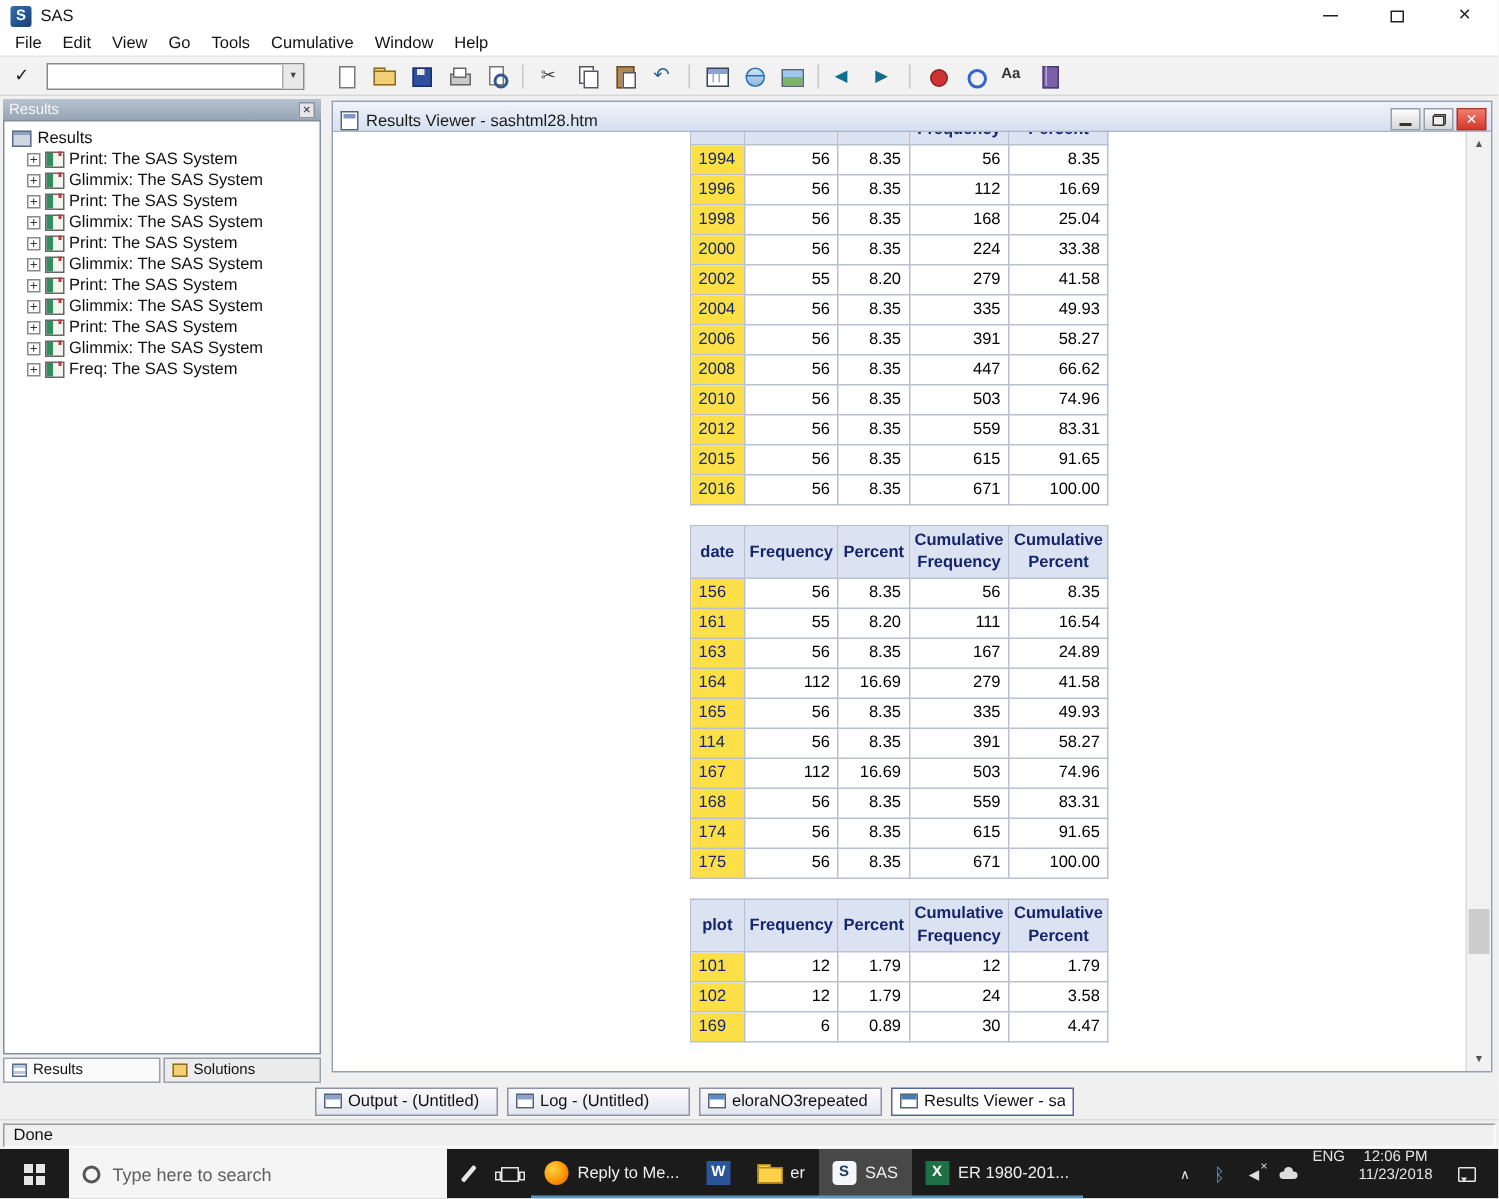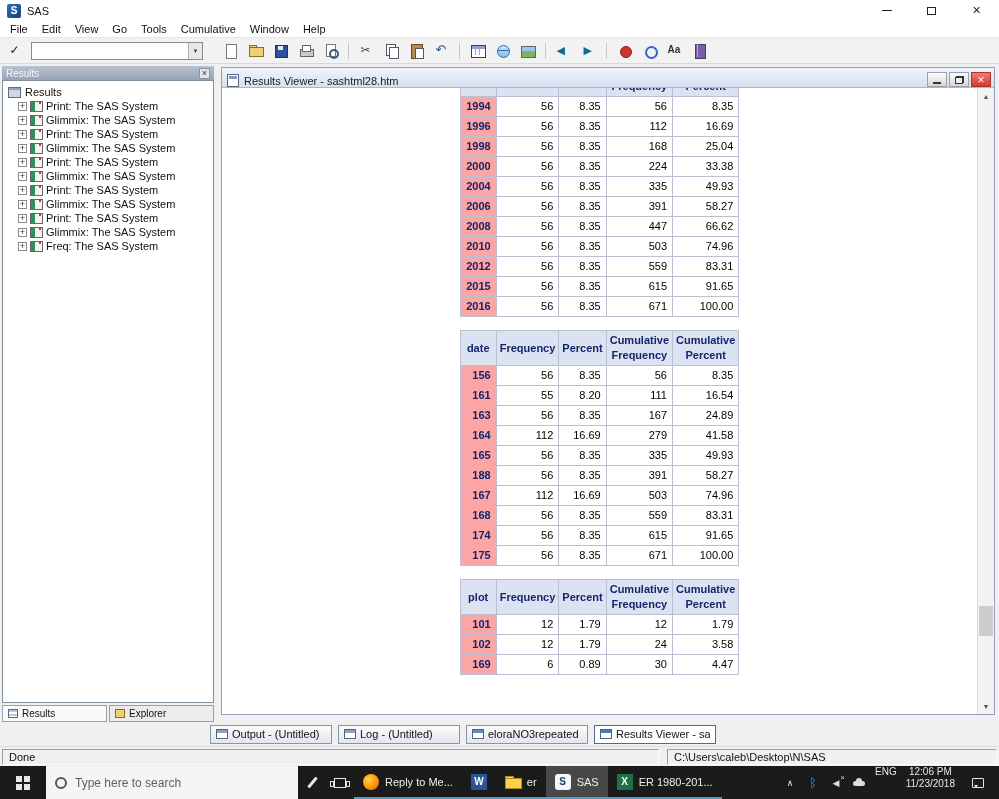--- a/index.html
+++ b/index.html
@@ -114,7 +114,7 @@
   .sas-table.clipped{margin-top:-30px}
   .sas-table th,.sas-table td{border:1px solid #b9c0d2;font-size:11px;line-height:15px;padding:2px 5px;overflow:hidden}
   .sas-table thead th{background:#dbe3f2;color:#15246b;font-weight:bold;text-align:center;white-space:pre-line;vertical-align:middle;padding:2px 3px}
-  .sas-table tbody th{color:#15246b;font-weight:bold;text-align:right;background:#fca5a5}
+  .sas-table tbody th{color:#15246b;font-weight:normal;text-align:left;background:#fde047}
   .sas-table td.num{text-align:right;color:#000}
 
   

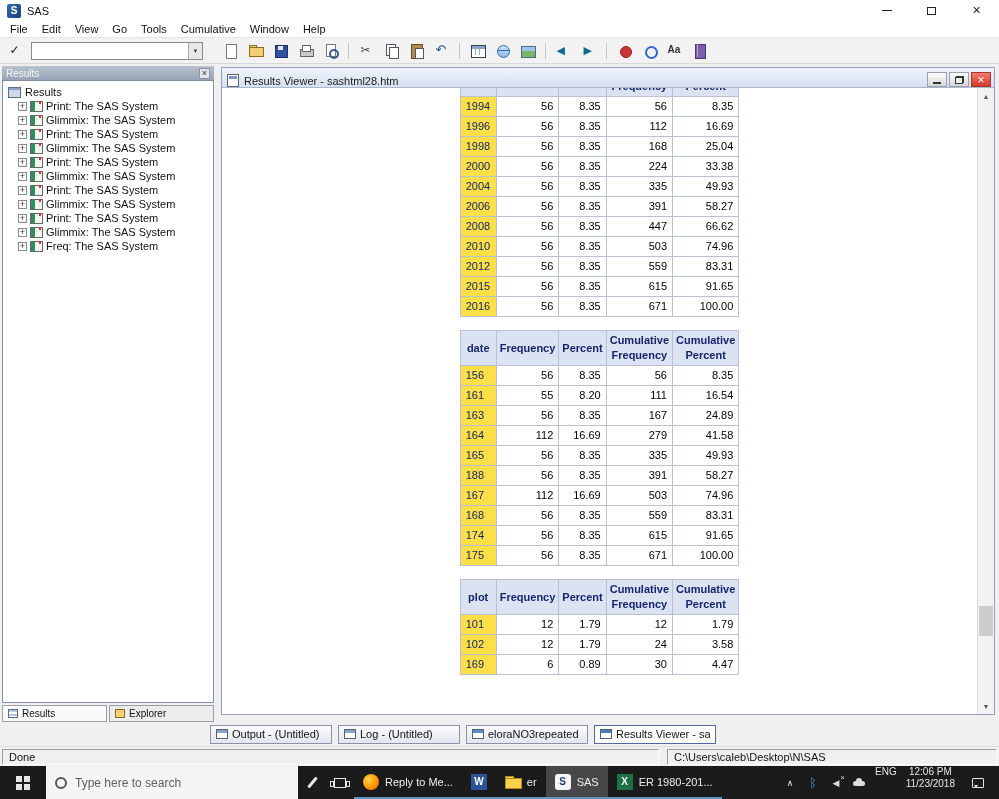--- a/index.html
+++ b/index.html
@@ -425,6 +425,13 @@
                     <td class="num">33.38</td>
                   </tr>
                   <tr>
+                    <th>2002</th>
+                    <td class="num">55</td>
+                    <td class="num">8.20</td>
+                    <td class="num">279</td>
+                    <td class="num">41.58</td>
+                  </tr>
+                  <tr>
                     <th>2004</th>
                     <td class="num">56</td>
                     <td class="num">8.35</td>

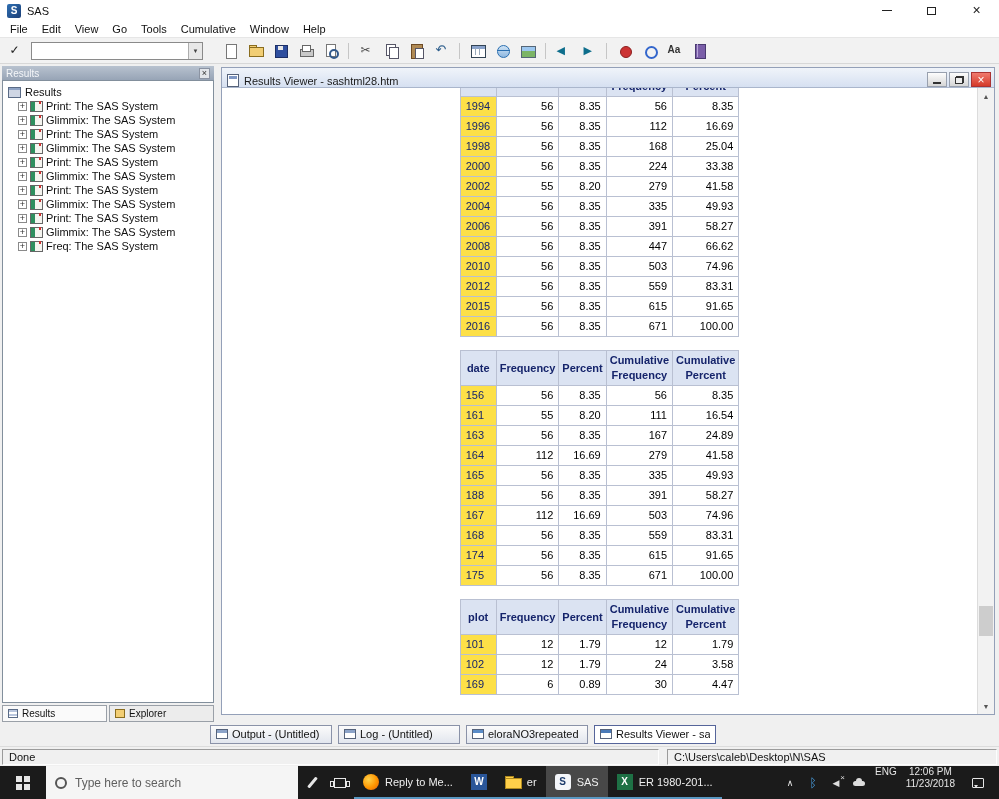--- a/index.html
+++ b/index.html
@@ -538,7 +538,7 @@
                     <td class="num">49.93</td>
                   </tr>
                   <tr>
-                    <th>188</th>
+                    <th>114</th>
                     <td class="num">56</td>
                     <td class="num">8.35</td>
                     <td class="num">391</td>

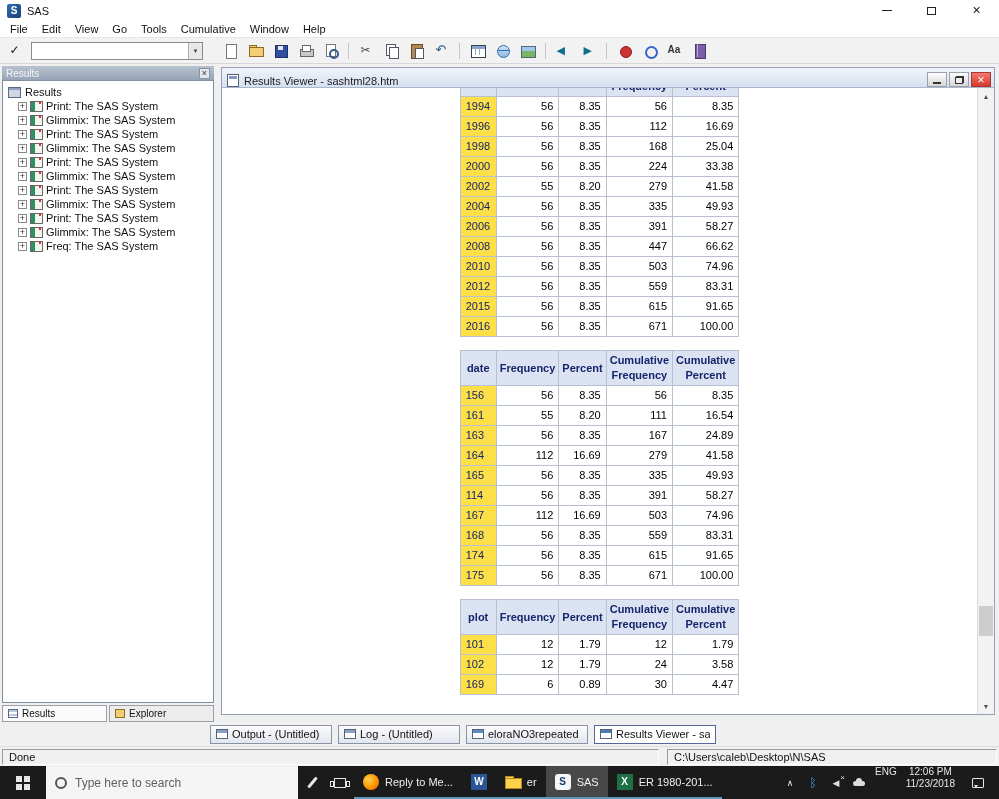--- a/index.html
+++ b/index.html
@@ -352,7 +352,7 @@
         </span>
         <span class="ptab">
           <span class="ptab-ic i-explorer-tab-icon"></span>
-          <span class="ptab-lb">Explorer</span>
+          <span class="ptab-lb">Solutions</span>
         </span>
       </div>
     </div>

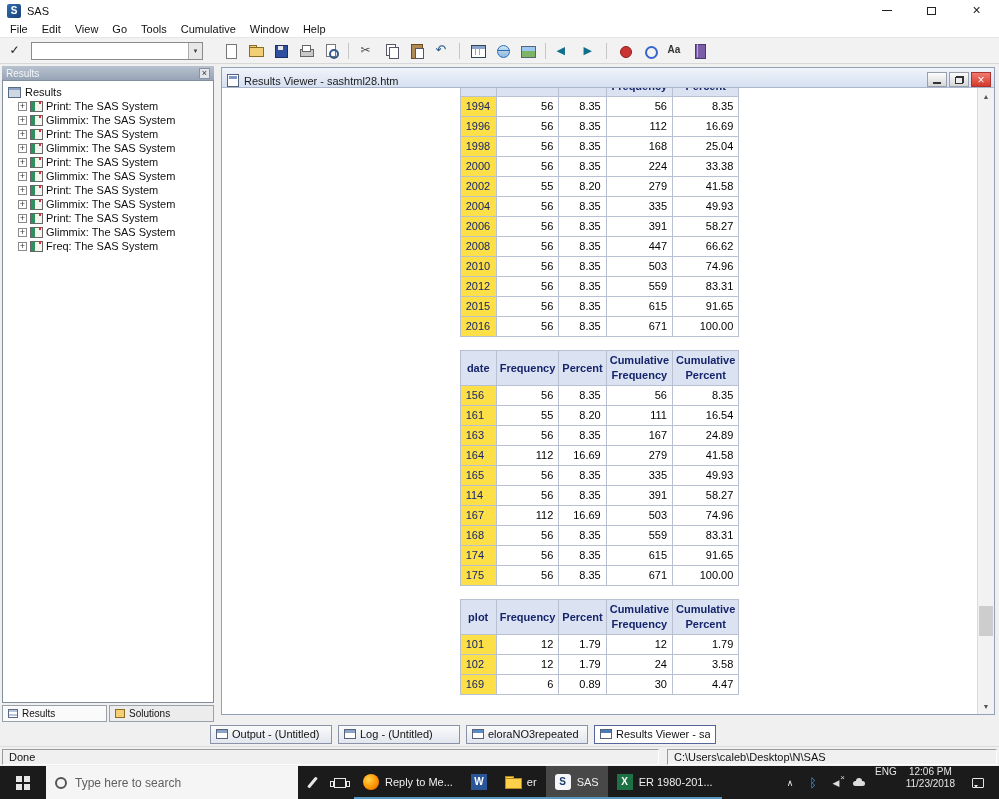--- a/index.html
+++ b/index.html
@@ -652,9 +652,6 @@
     <div class="sb-cell msg">
         <span>Done</span>
       </div>
-    <div class="sb-cell path">
-        <span>C:\Users\caleb\Desktop\N\SAS</span>
-      </div>
   </div>
 
   <div class="taskbar">

